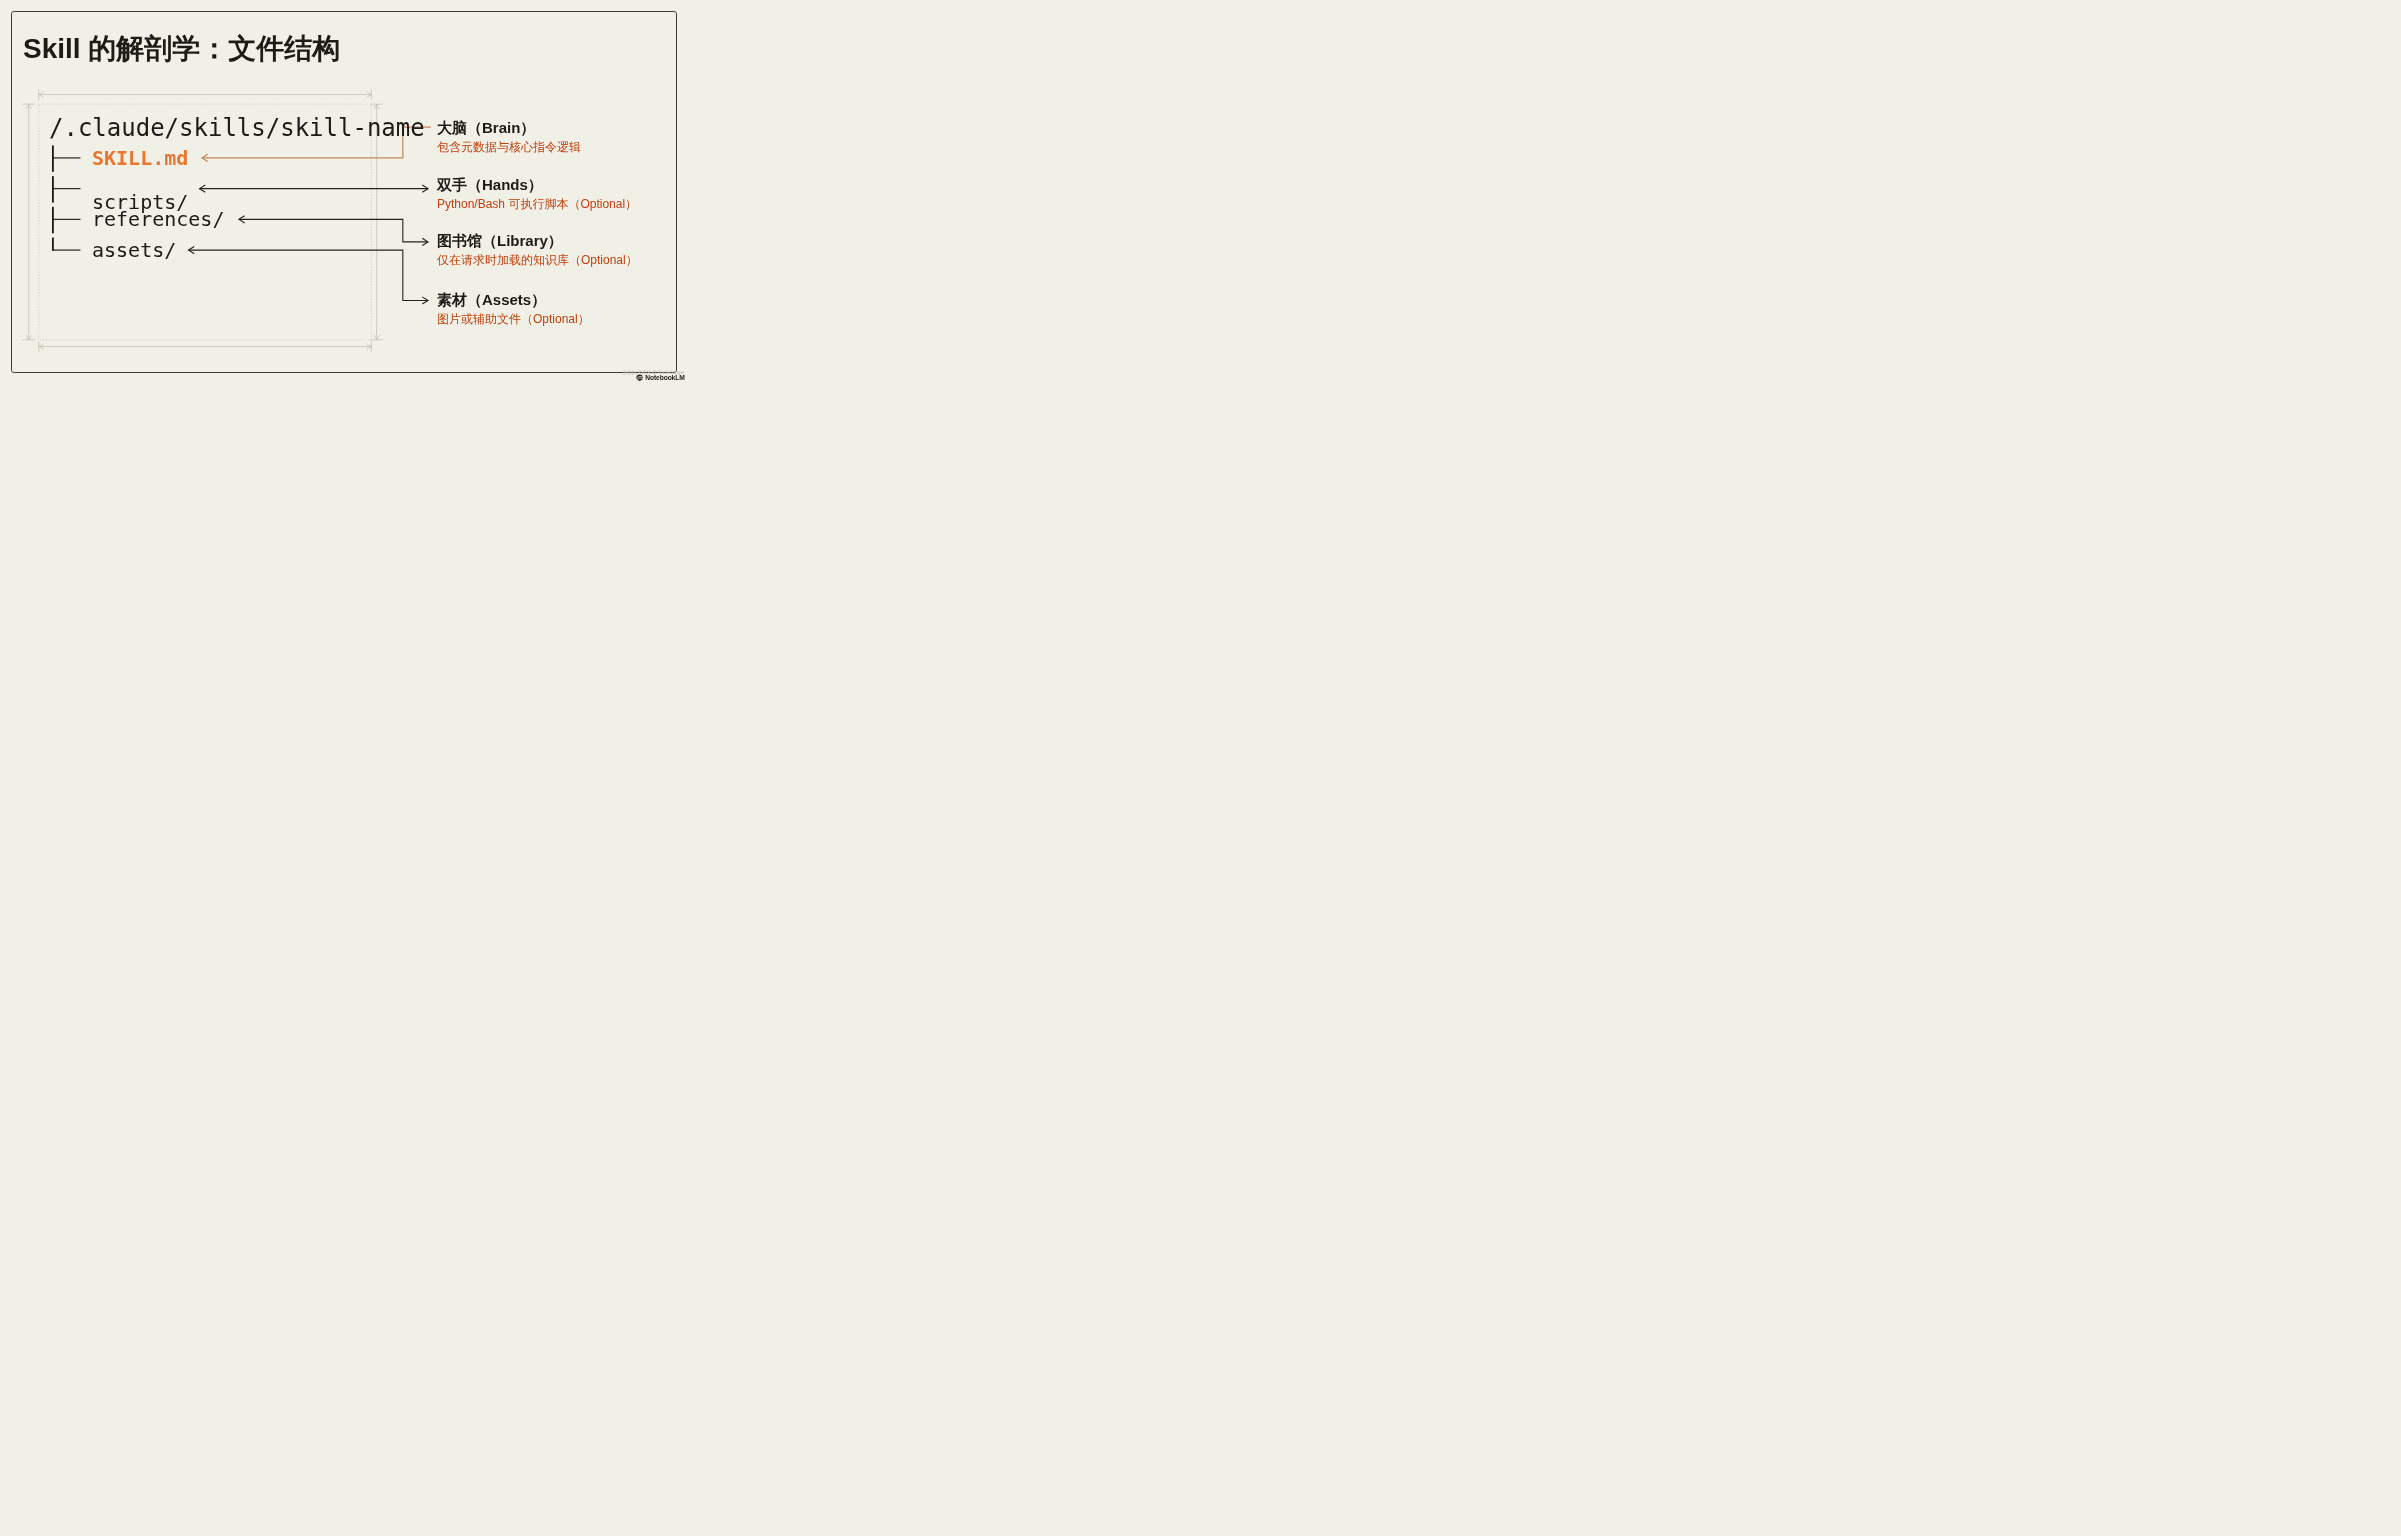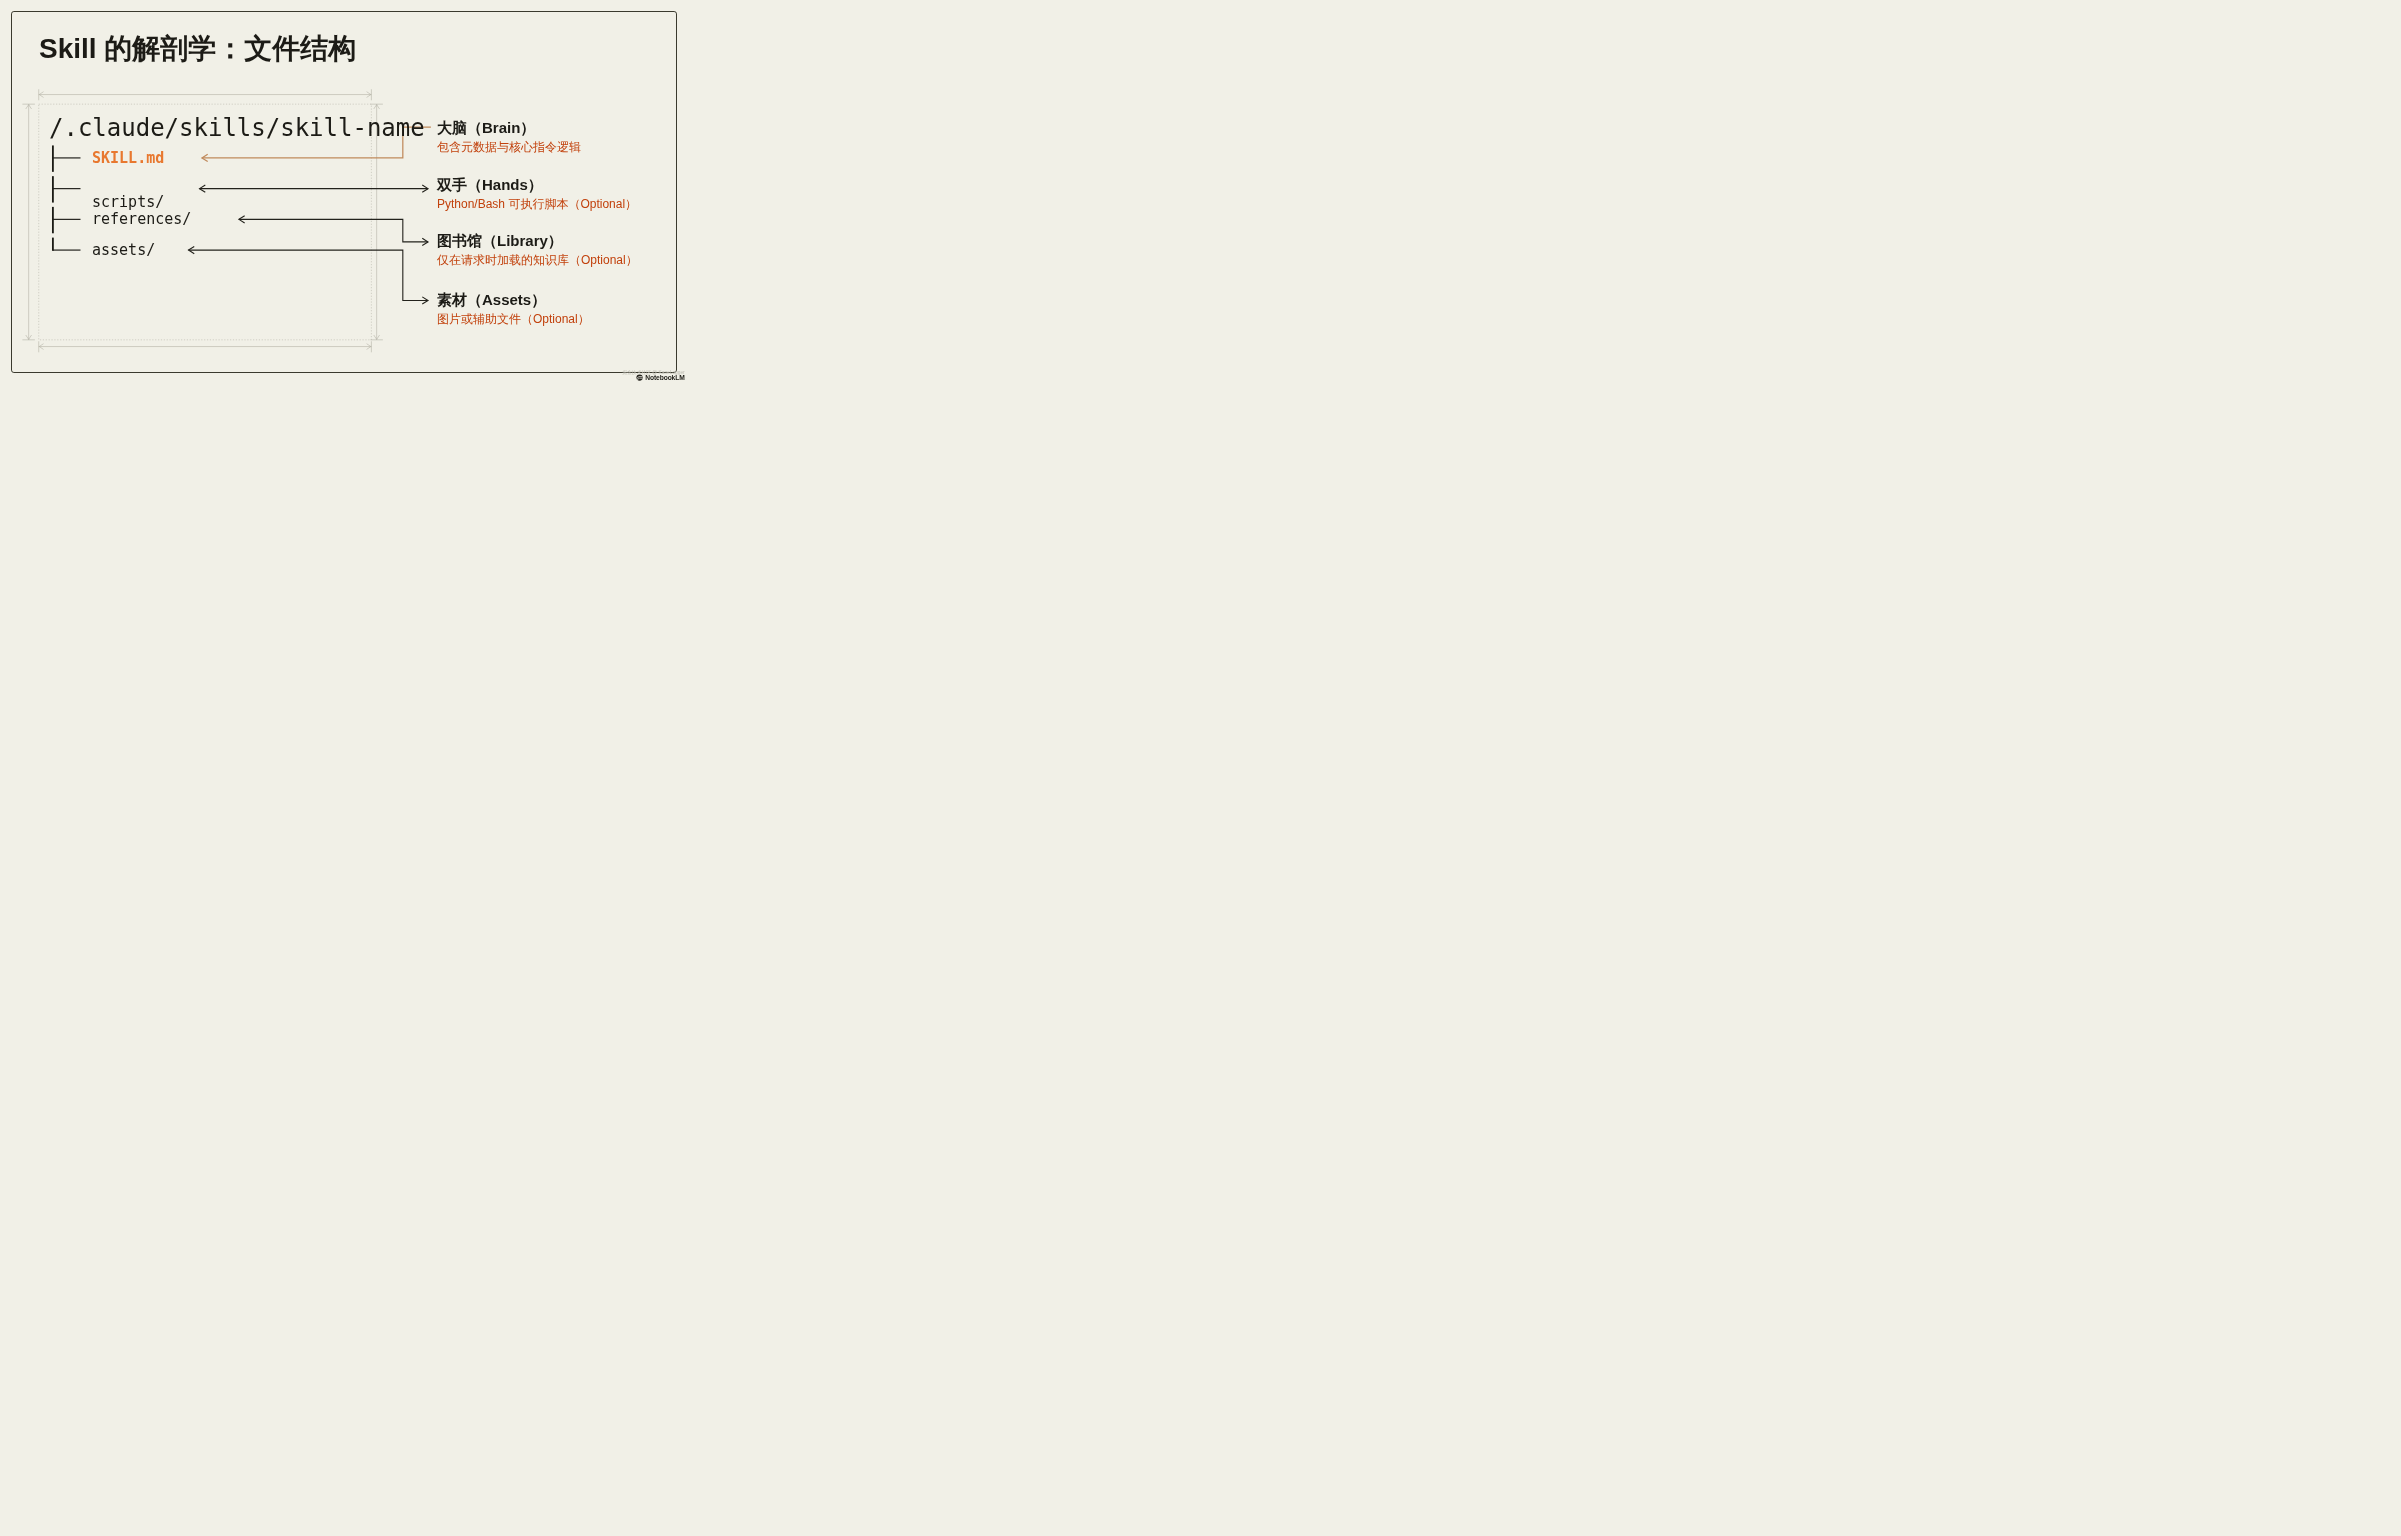--- a/index.html
+++ b/index.html
@@ -30,7 +30,7 @@
     background:transparent;
   }
   .page-title{
-    position:absolute;left:39px;top:33px;
+    position:absolute;left:23px;top:33px;
     font-size:28px;line-height:32px;font-weight:900;
     letter-spacing:0px;white-space:nowrap;
   }

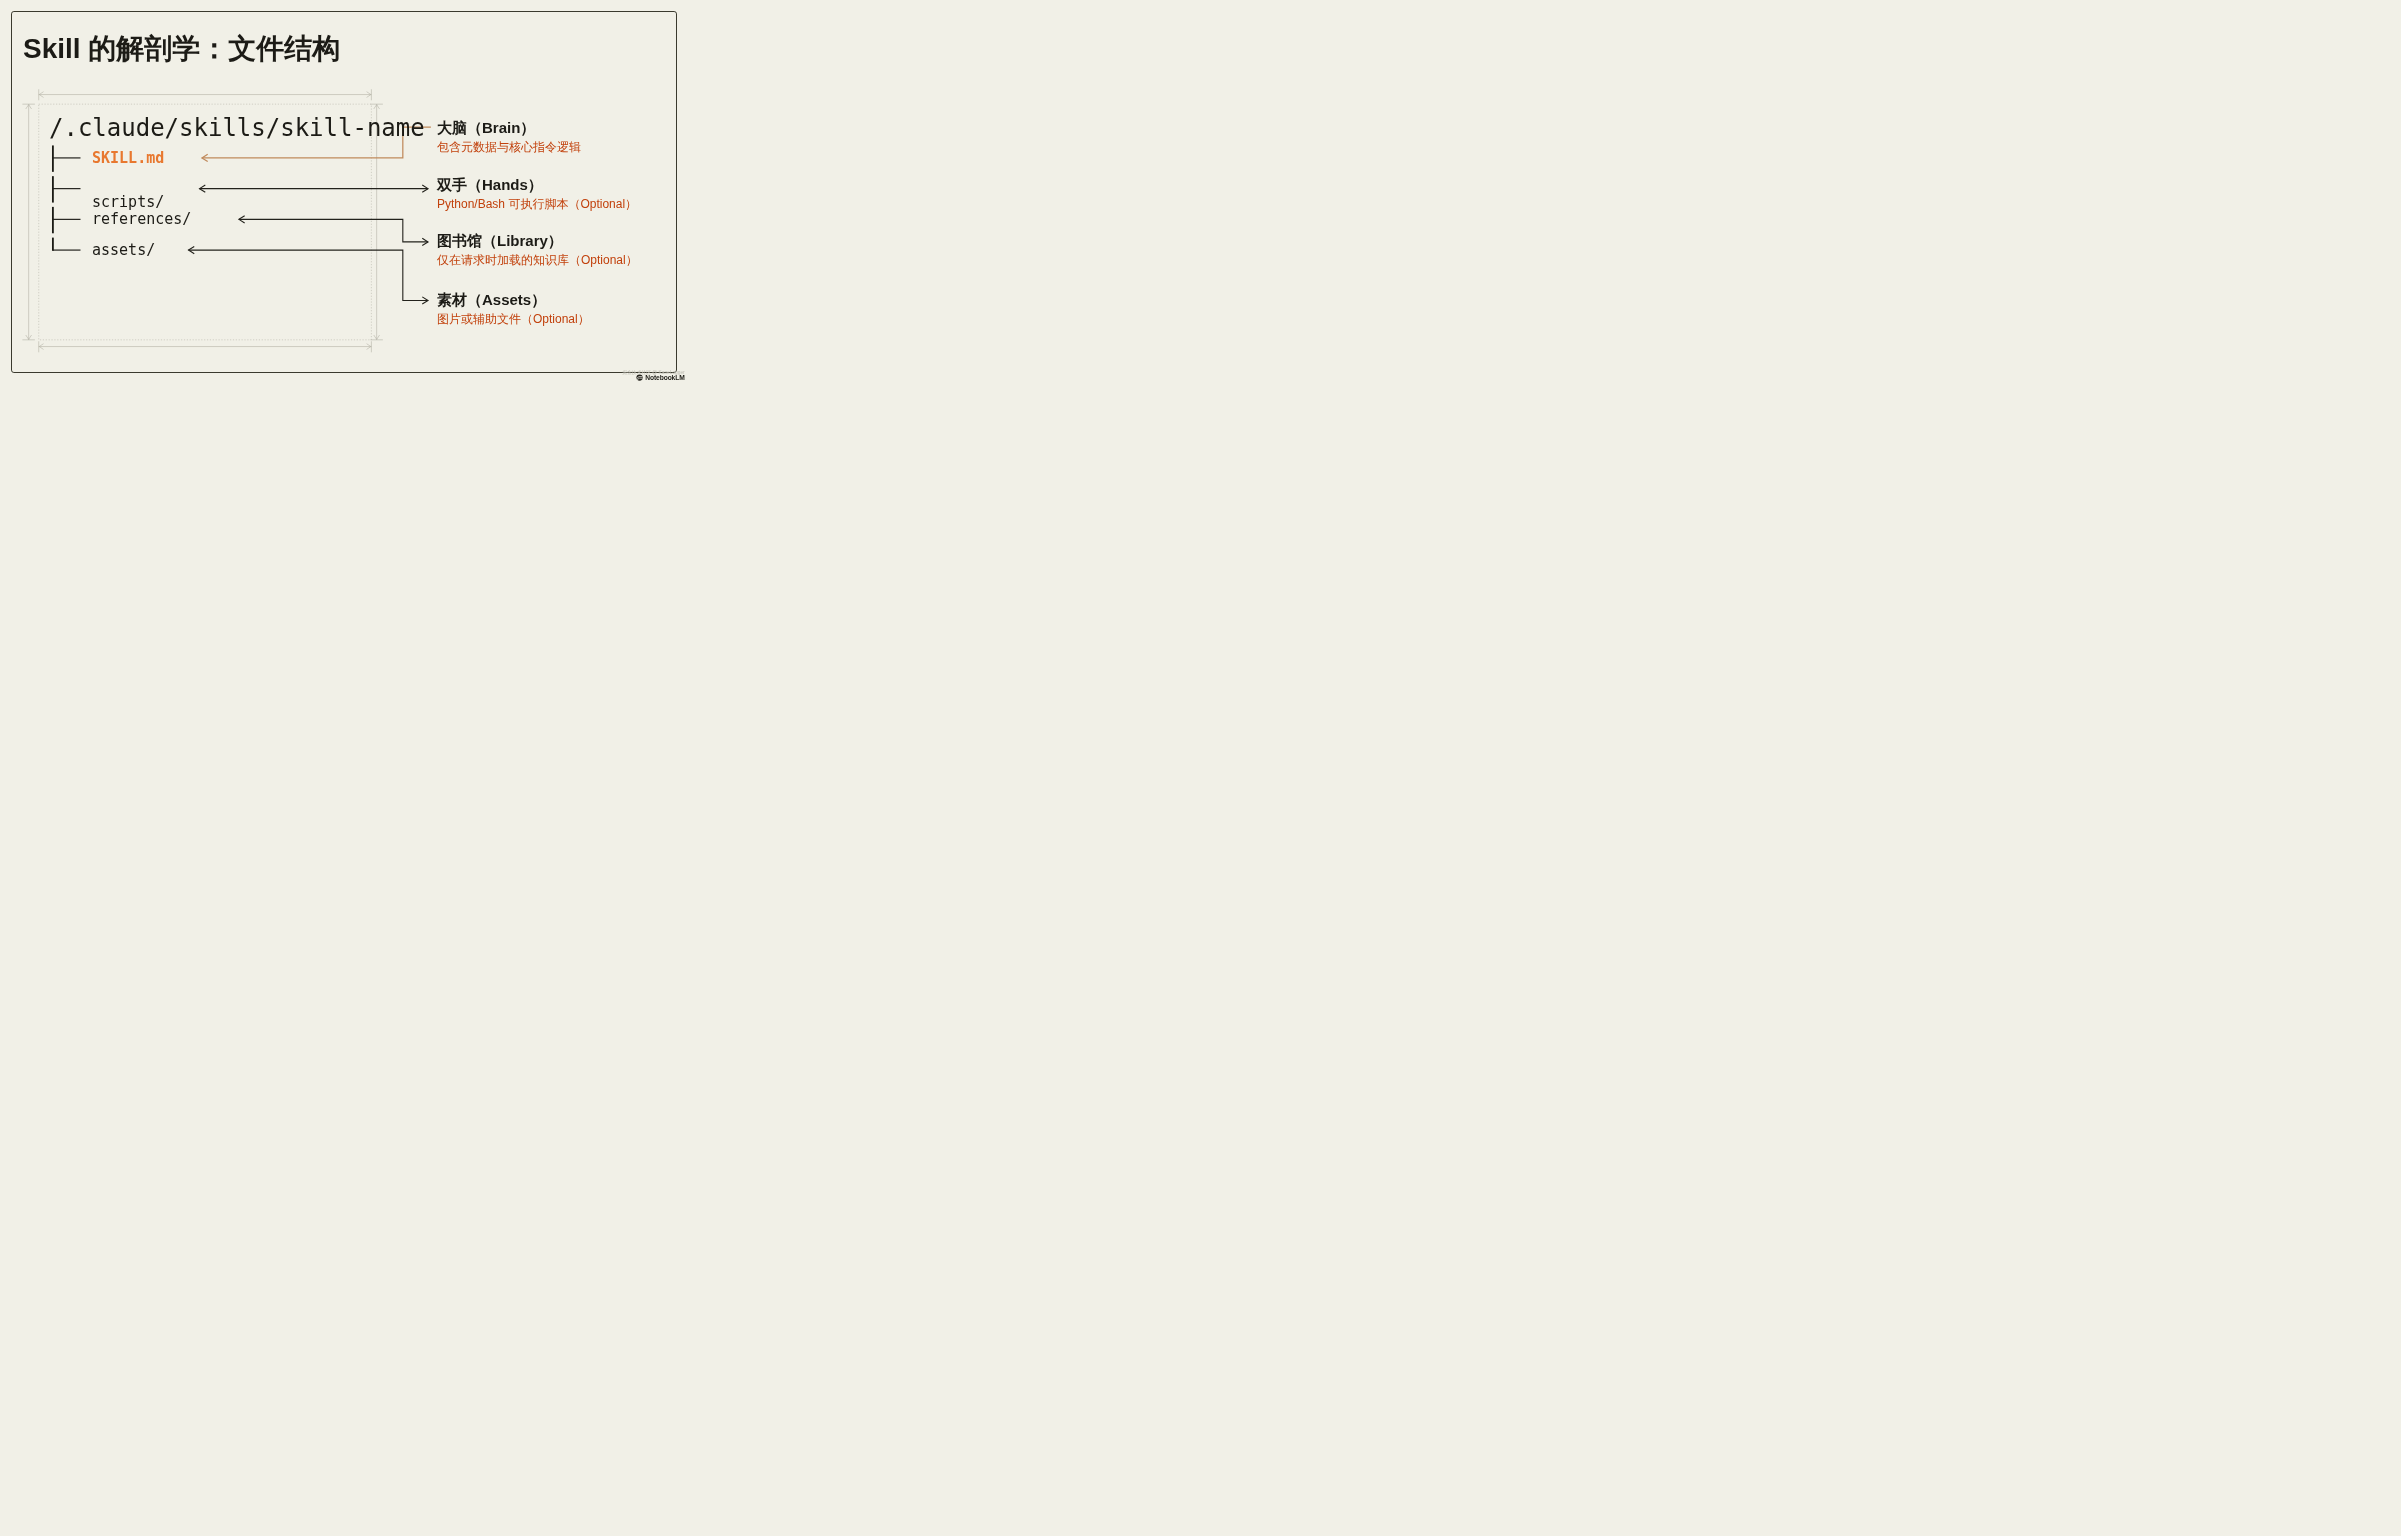--- a/index.html
+++ b/index.html
@@ -42,7 +42,7 @@
     position:absolute;
   }
   .tree-root{left:49px;top:118px;font-size:24px;line-height:20px;}
-  .tree-item{left:92px;font-size:15px;line-height:20px;}
+  .tree-item{left:92px;font-size:20px;line-height:20px;}
   .tree-item.t0{top:148px;color:var(--accent-orange);font-weight:700;}
   .tree-item.t1{top:192px;}
   .tree-item.t2{top:209px;text-align:right;}

